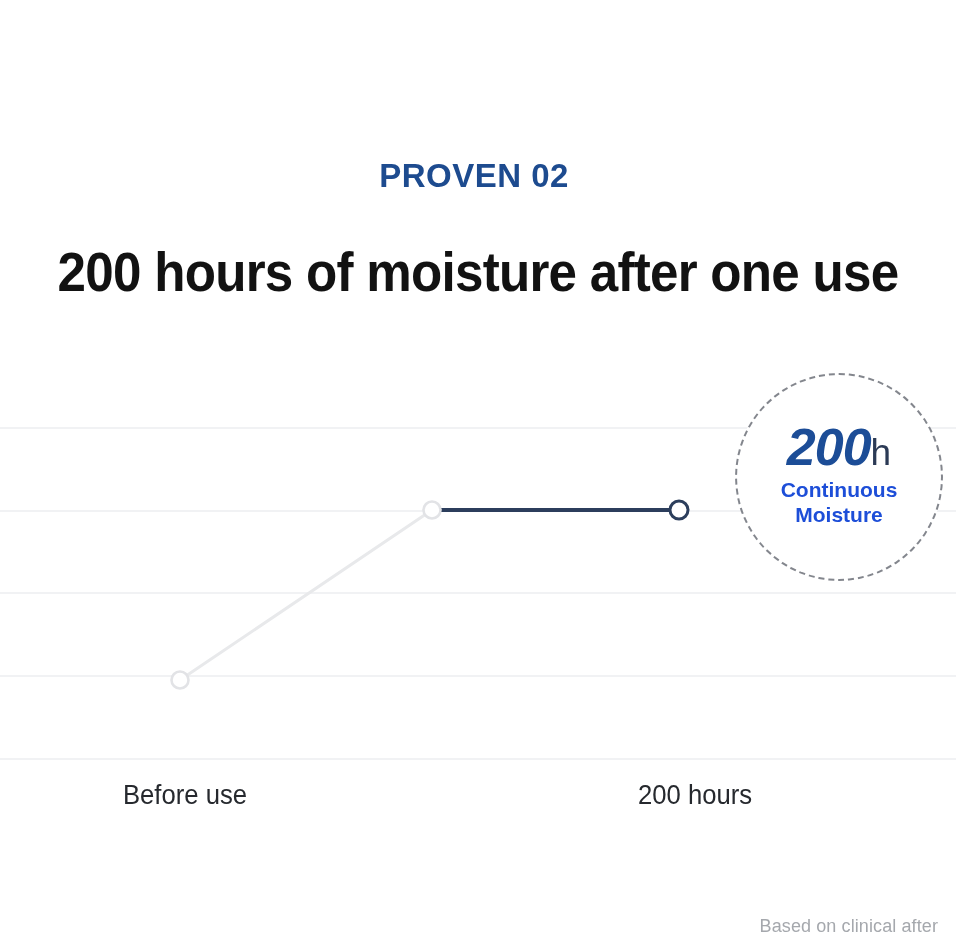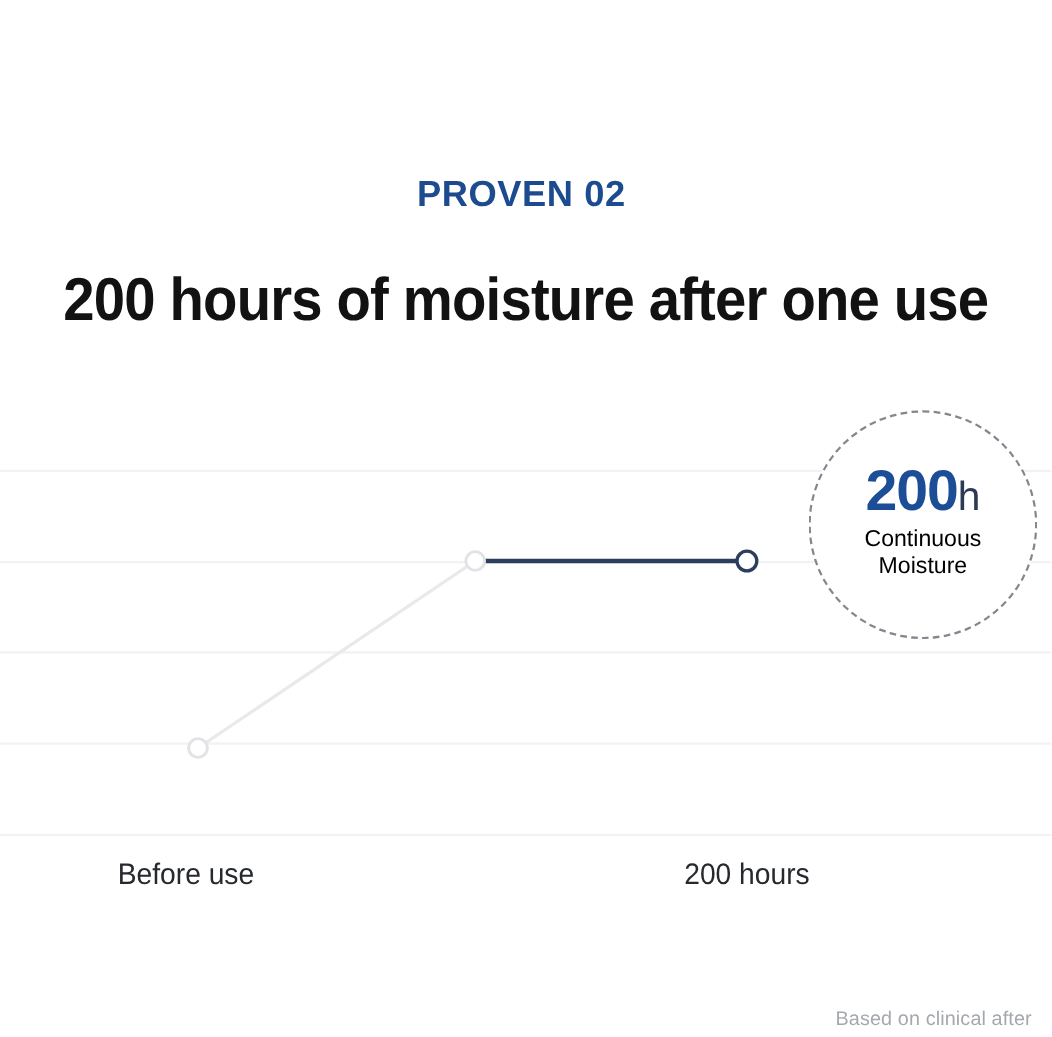--- a/index.html
+++ b/index.html
@@ -133,6 +133,7 @@
     font-weight: 700;
     color: #1c4d97;
     letter-spacing: -1px;
+    font-style: italic;
   }
   .badge-unit {
     font-size: 37px;

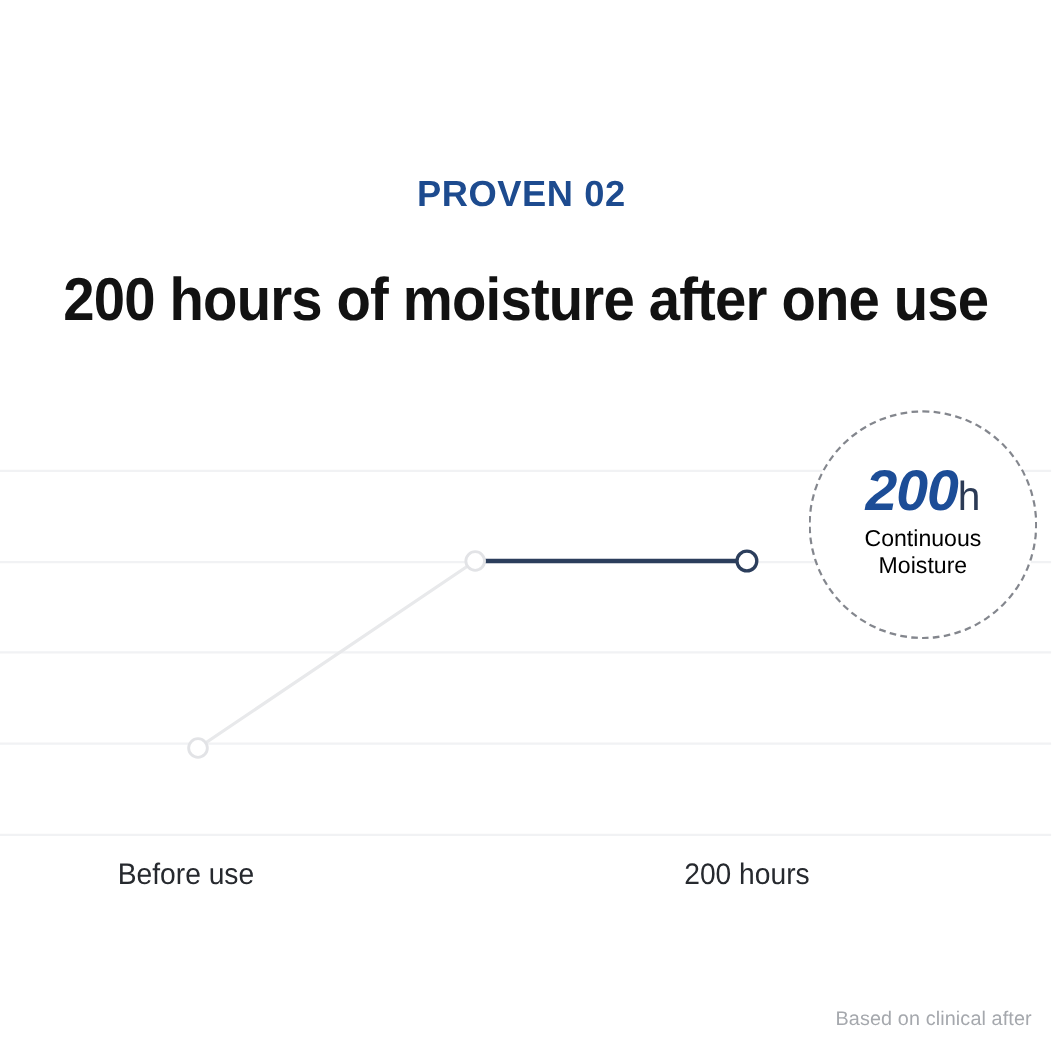--- a/index.html
+++ b/index.html
@@ -144,9 +144,9 @@
   .badge-caption {
     margin-top: 5px;
     font-size: 21px;
-    font-weight: 400;
+    font-weight: 700;
     line-height: 1.18;
-    color: #000000;
+    color: #1d4ed8;
     text-align: center;
   }
 

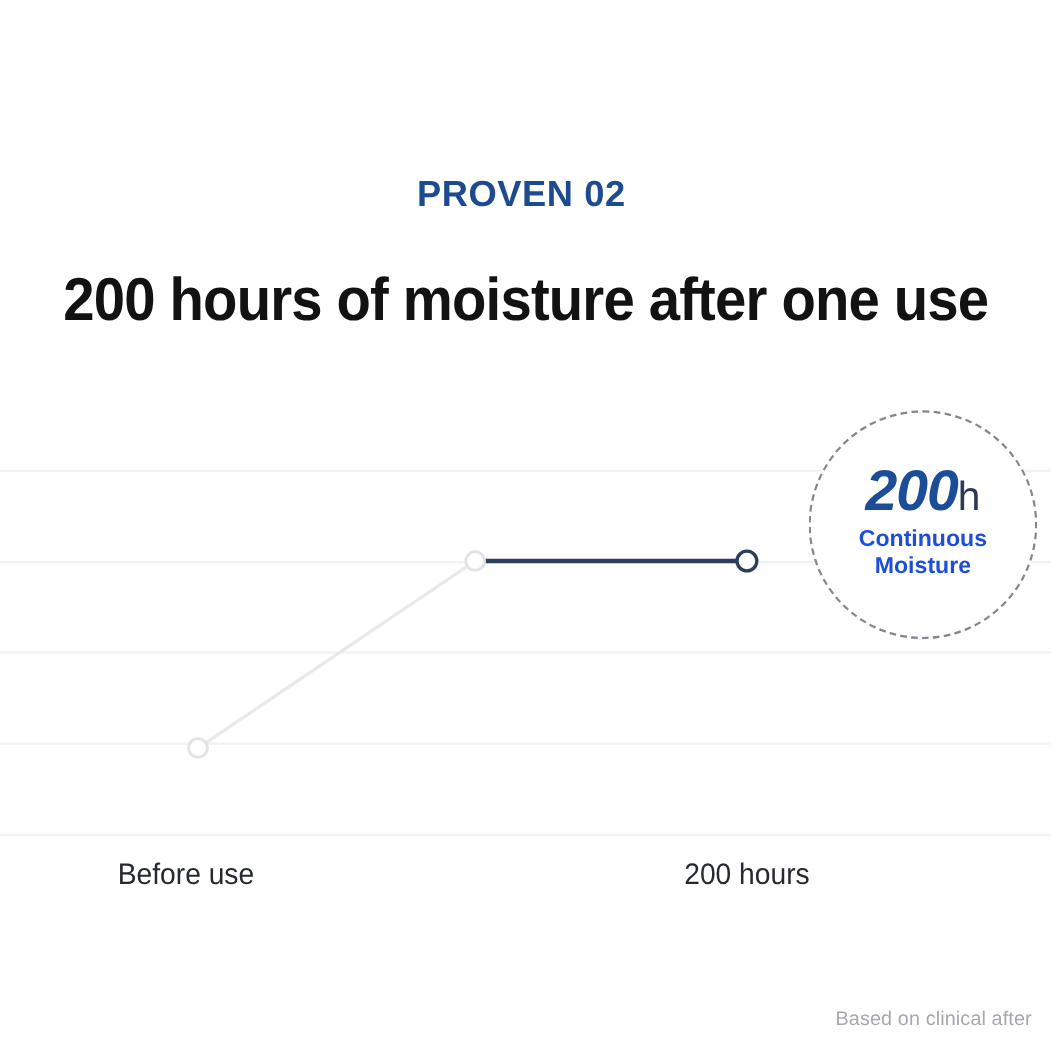--- a/index.html
+++ b/index.html
@@ -90,7 +90,7 @@
 
   .axis-labels {
     position: absolute;
-    left: 0;
+    left: 16px;
     top: 780px;
     width: 760px;
     height: 60px;

